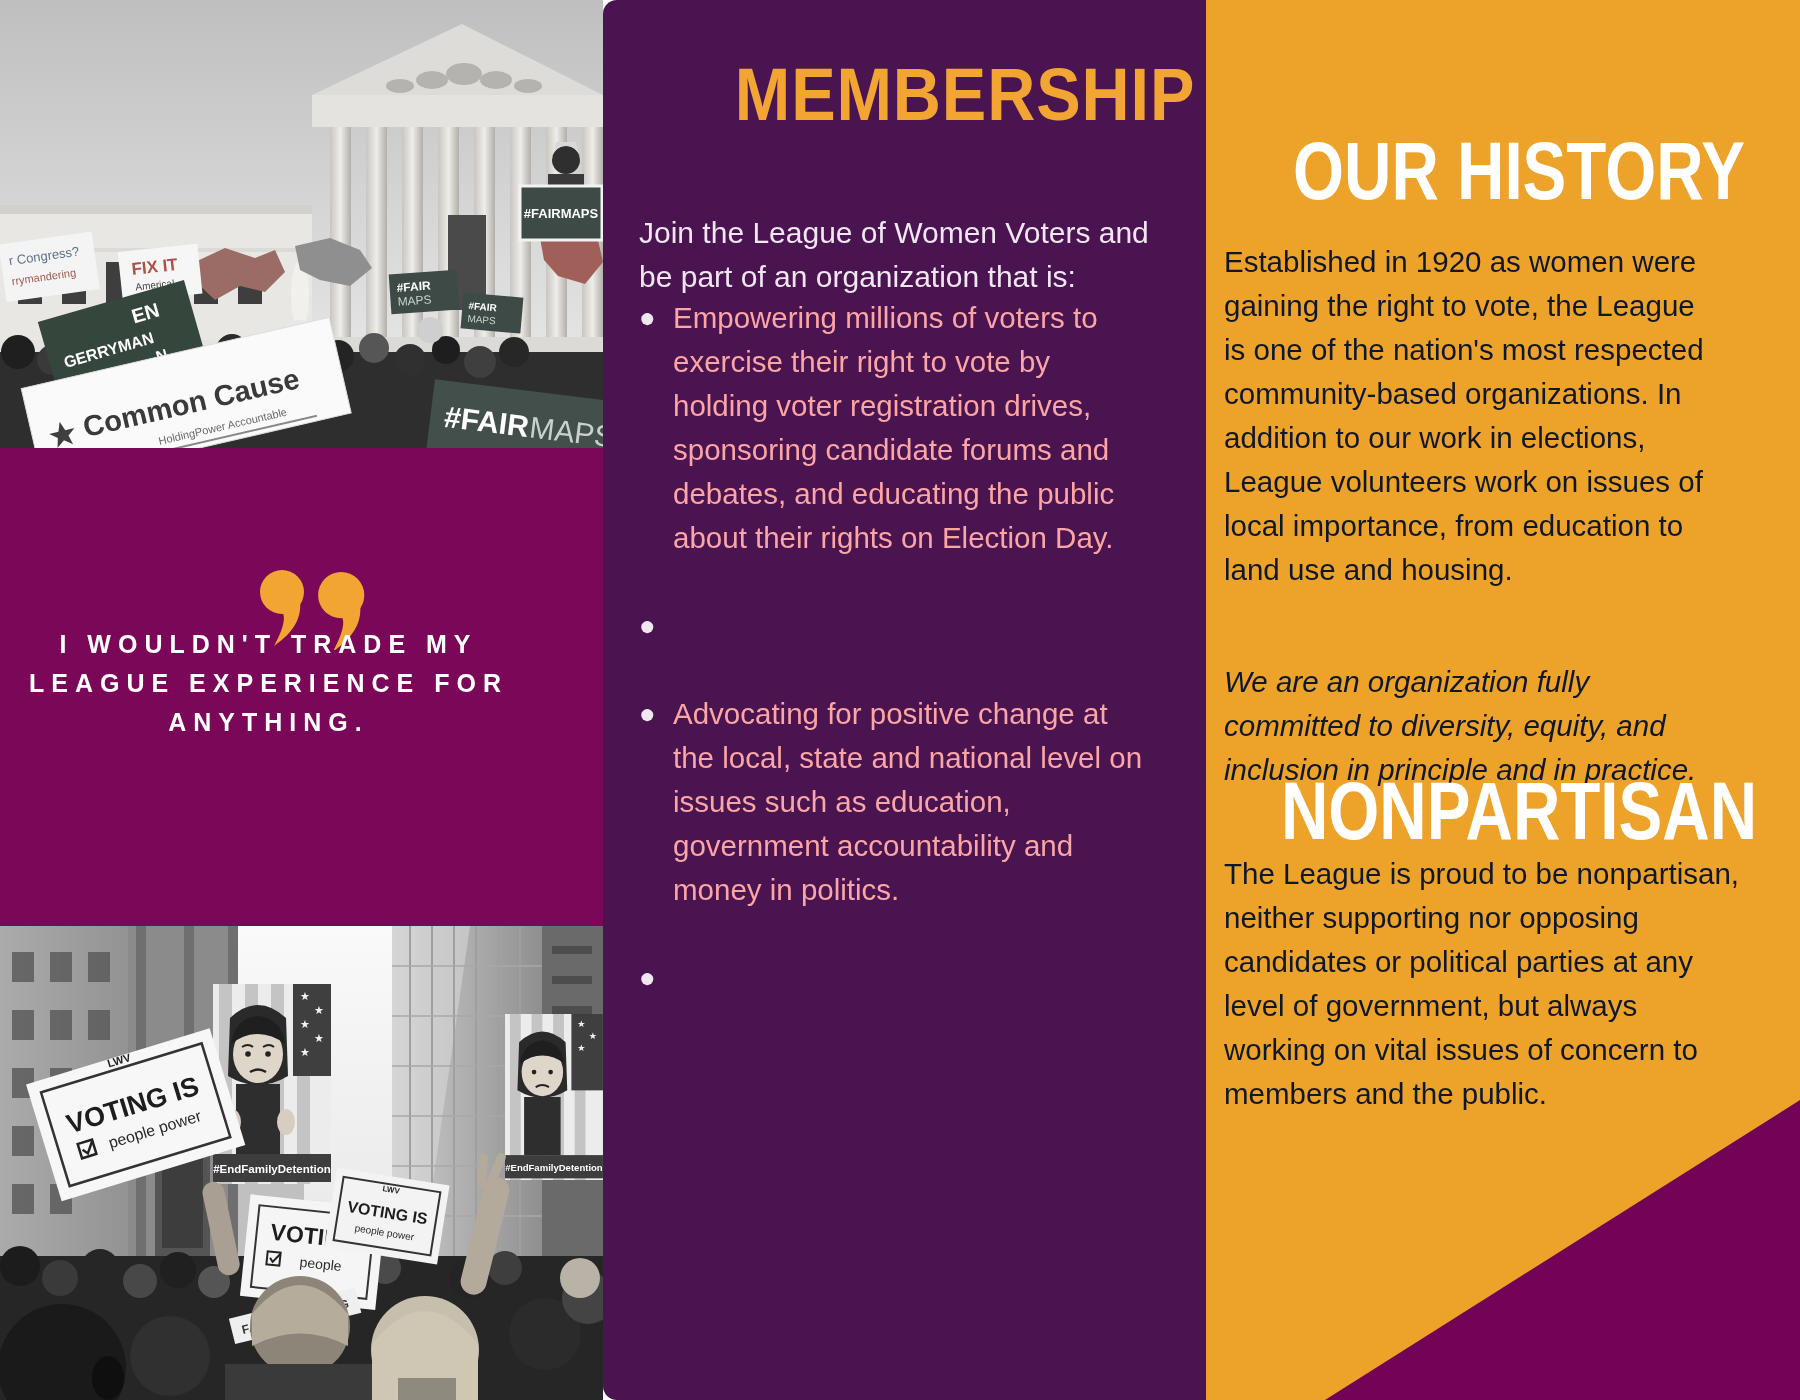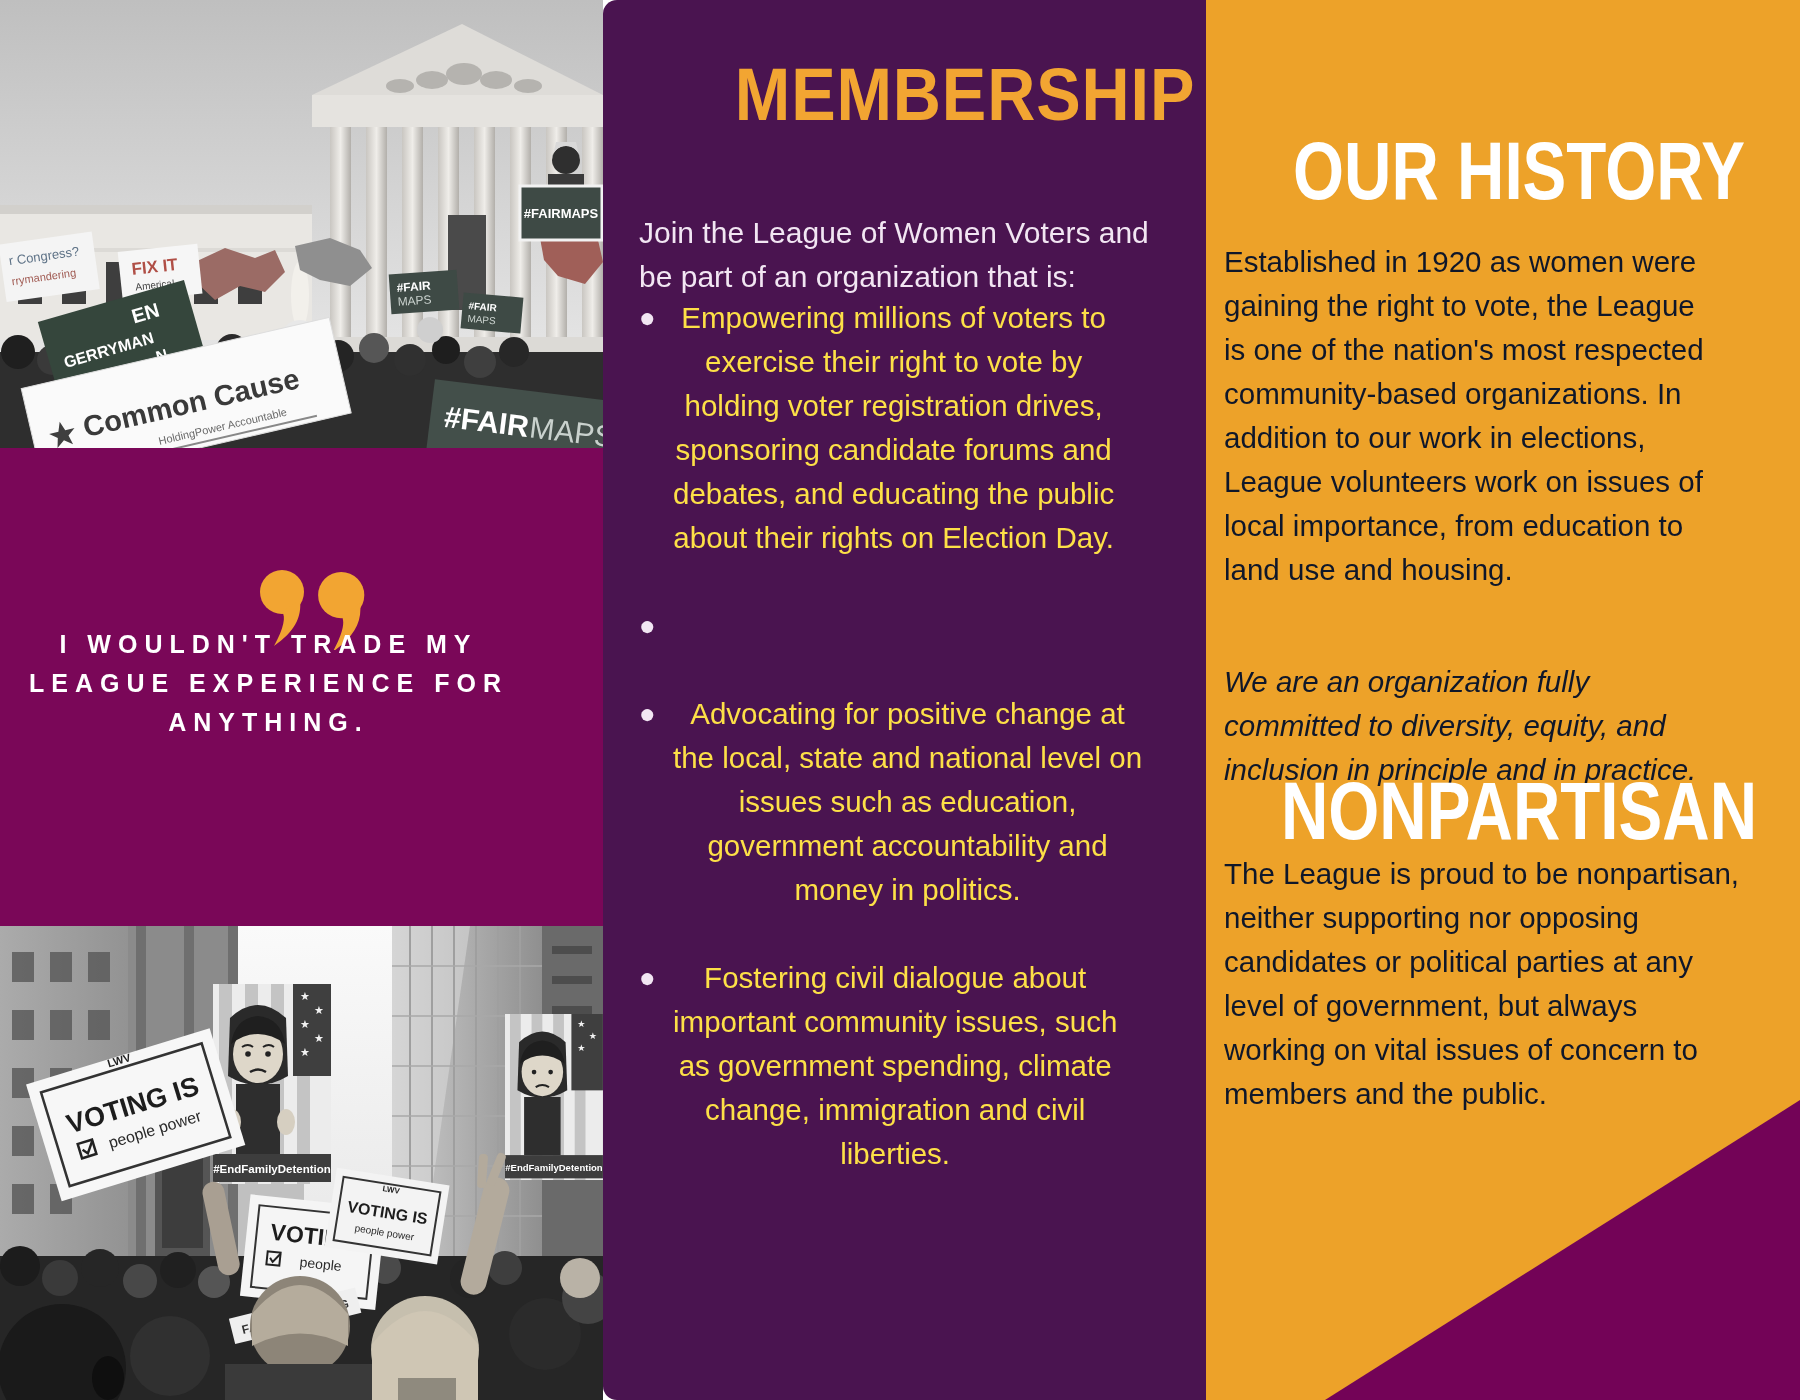--- a/index.html
+++ b/index.html
@@ -29,7 +29,7 @@
   #membership-bullets{position:absolute;top:296px;left:36px;right:24px;}
   .bullet{display:flex;margin-bottom:44px;}
   .bullet .dot{width:34px;flex:0 0 34px;color:#F2E6F3;font-size:28px;line-height:44px;}
-  .bullet .btext{color:#fde047;font-size:29.5px;line-height:44px;white-space:pre;text-align:center;}
+  .bullet .btext{color:#fca5a5;font-size:29.5px;line-height:44px;white-space:pre;}
 
   
   .big-head{position:absolute;left:0;width:100%;text-align:center;color:#ffffff;

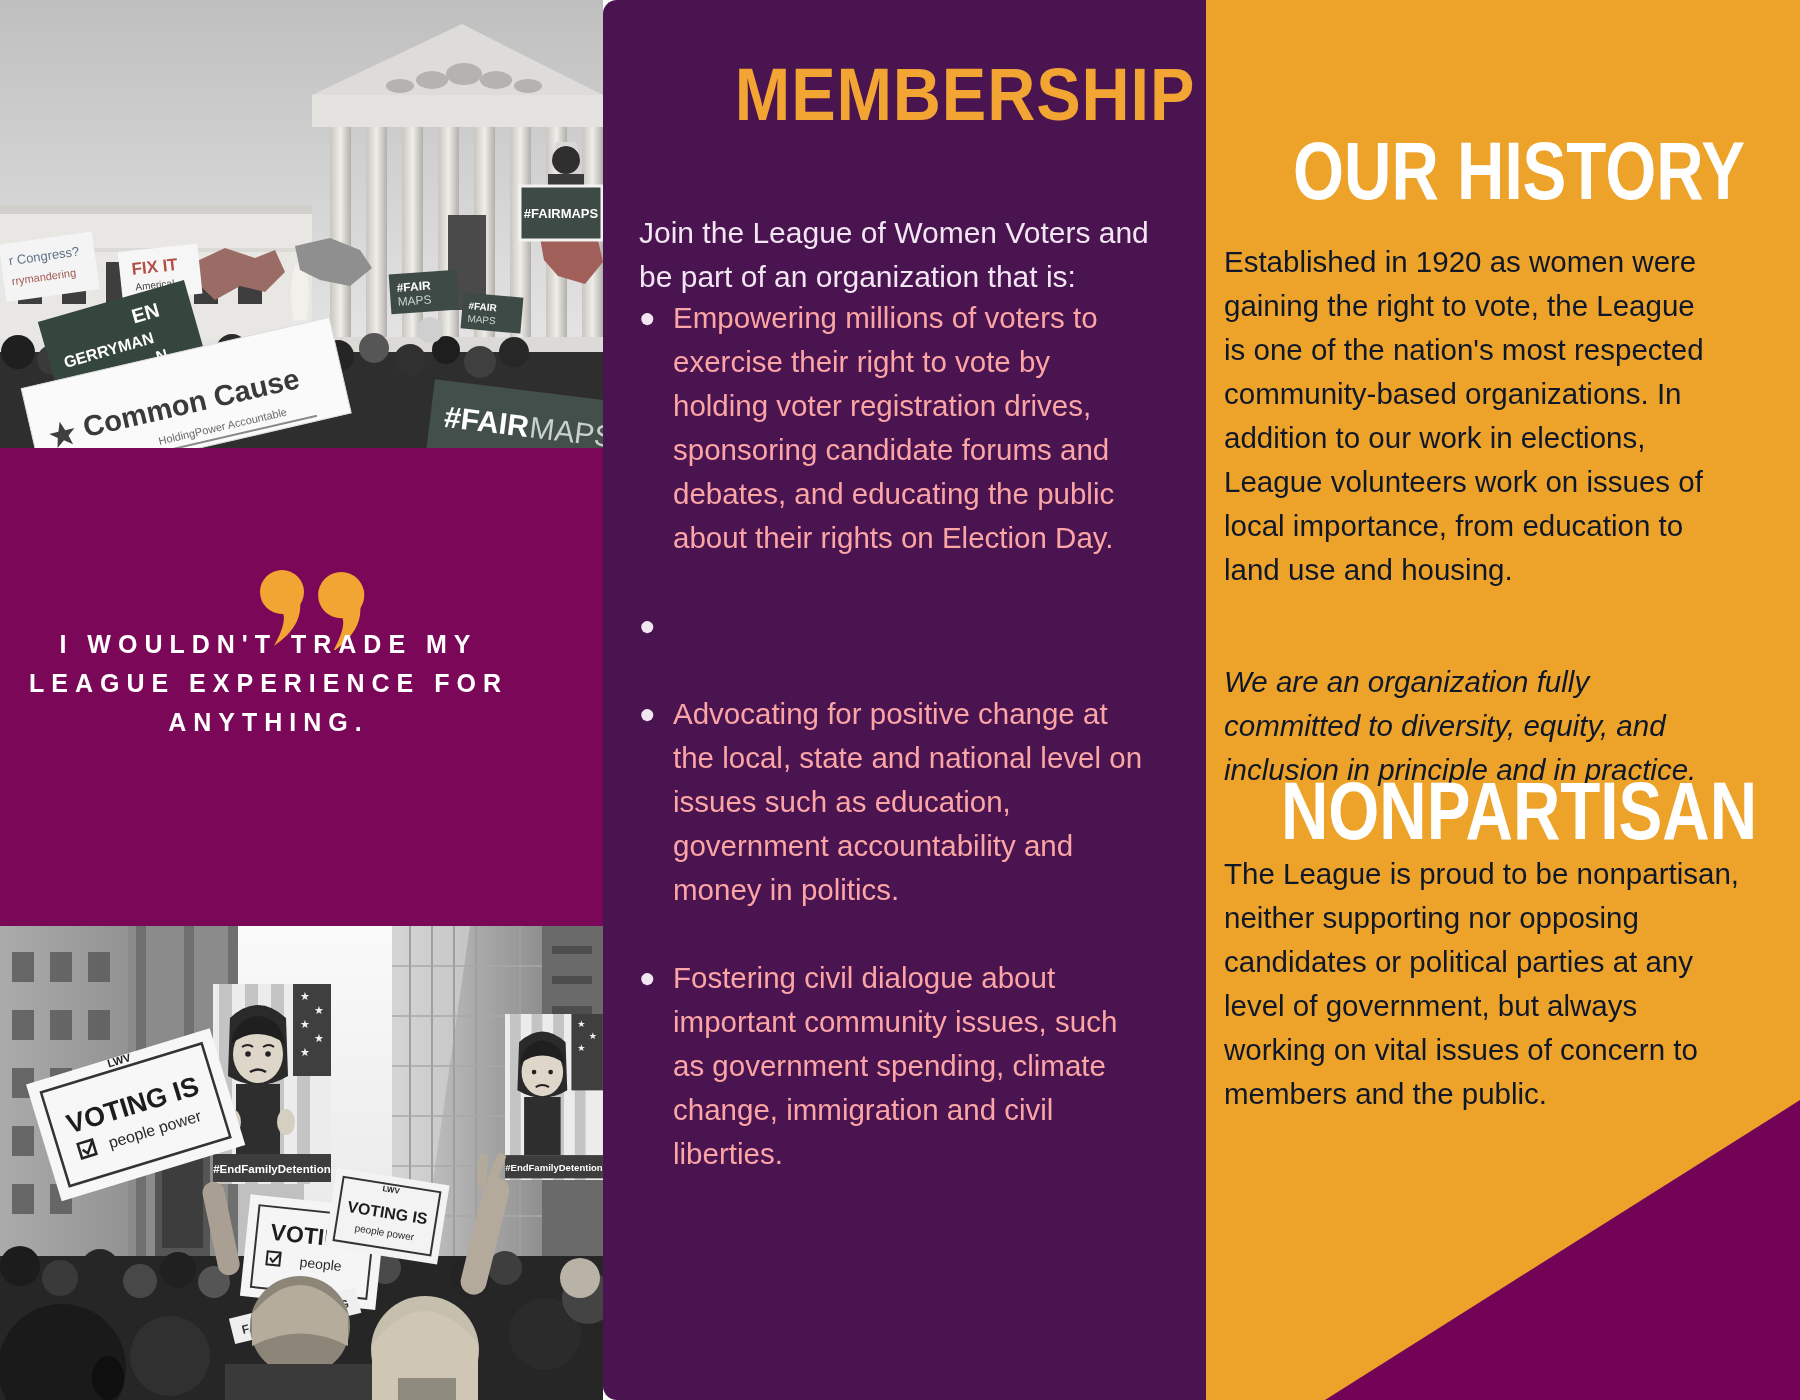--- a/index.html
+++ b/index.html
@@ -434,11 +434,6 @@
     </div>
     <div class="bullet">
       <span class="dot">●</span>
-      <div class="btext">Fostering civil dialogue about
-important community issues, such
-as government spending, climate
-change, immigration and civil
-liberties.</div>
     </div>
   </div>
 </div>

